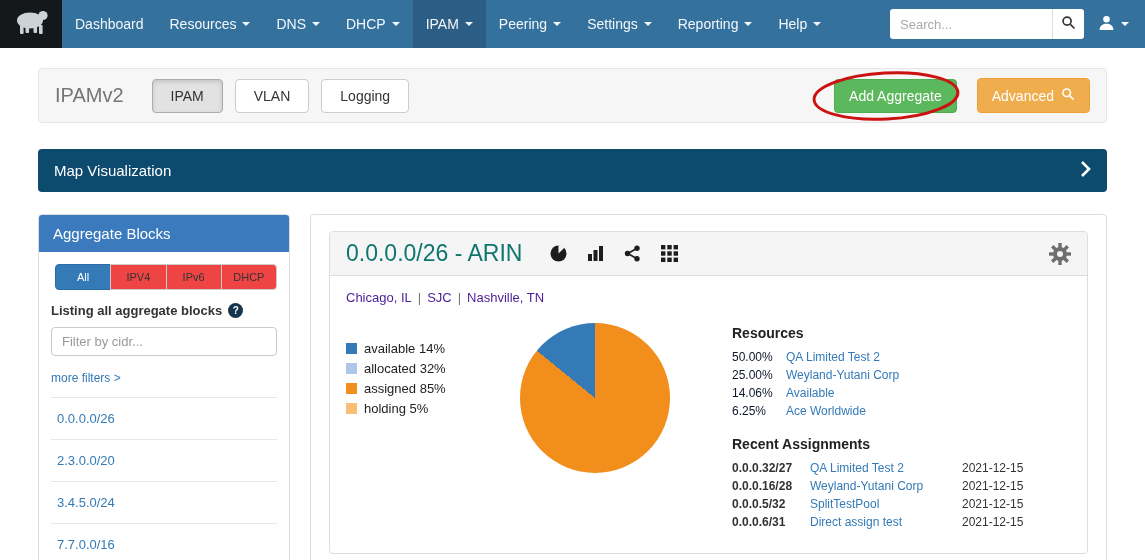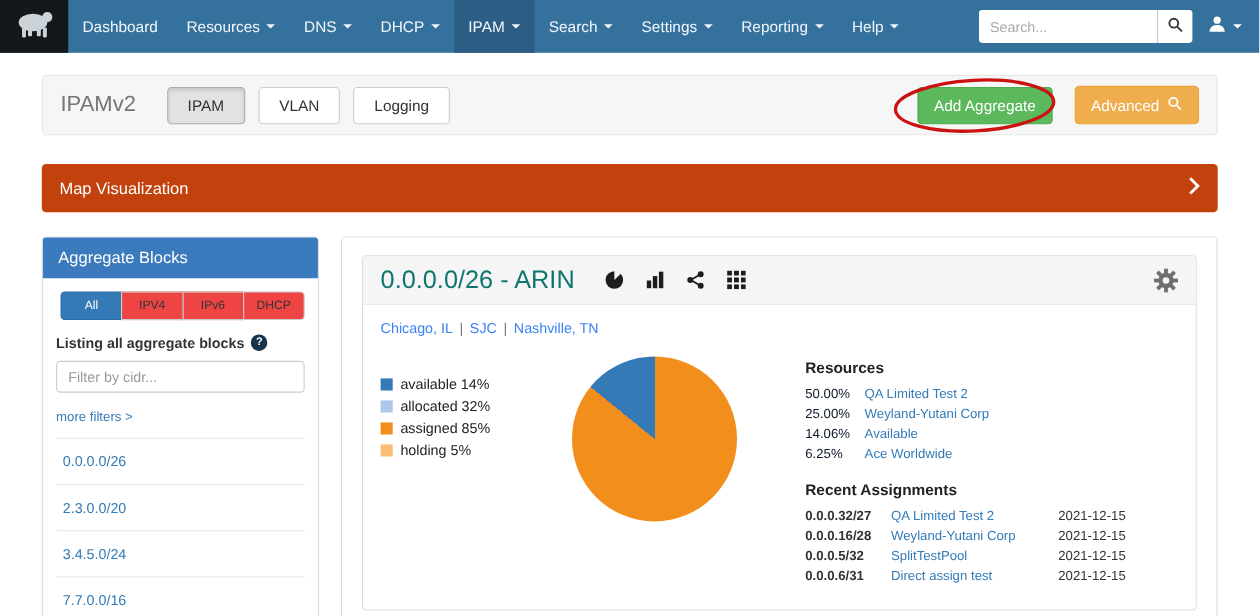--- a/index.html
+++ b/index.html
@@ -307,7 +307,7 @@
         <span class="caret"></span>
       </div>
     <div class="nav-item">
-        <span>Search</span>
+        <span>Peering</span>
         <span class="caret"></span>
       </div>
     <div class="nav-item">

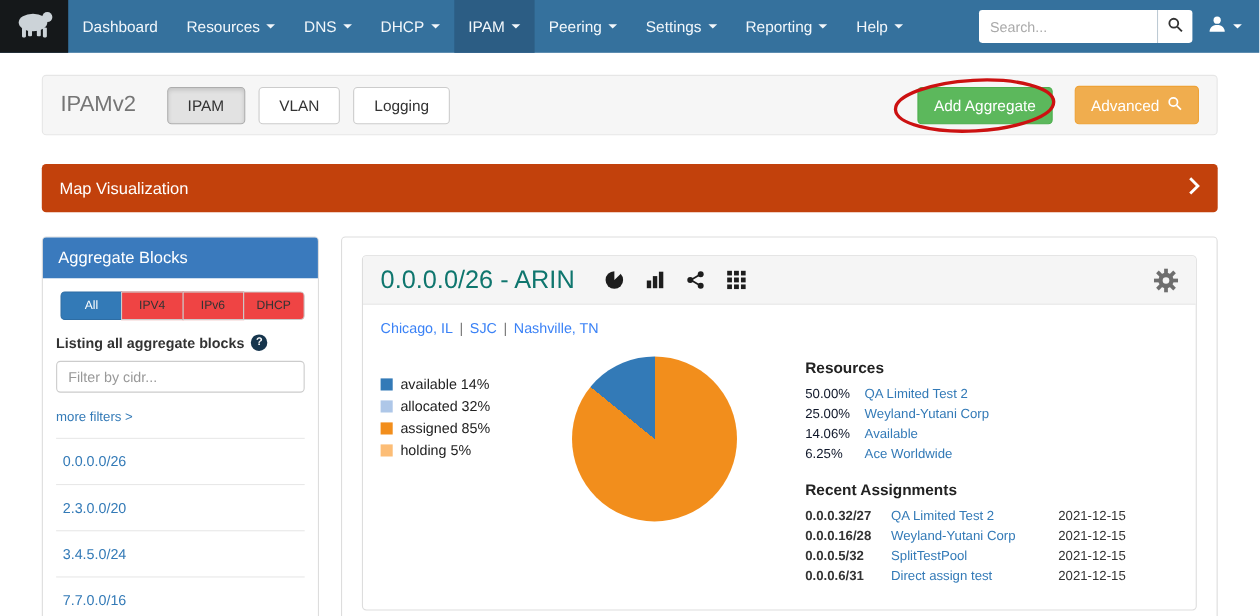--- a/index.html
+++ b/index.html
@@ -373,7 +373,7 @@
     </div>
   </div>
 
-  <div class="map-bar" style="background: #c2410c;">
+  <div class="map-bar" style="background: #0c4a6e;">
     <span>Map Visualization</span>
     <span>
       <svg width="11" height="18" viewBox="0 0 11 18">

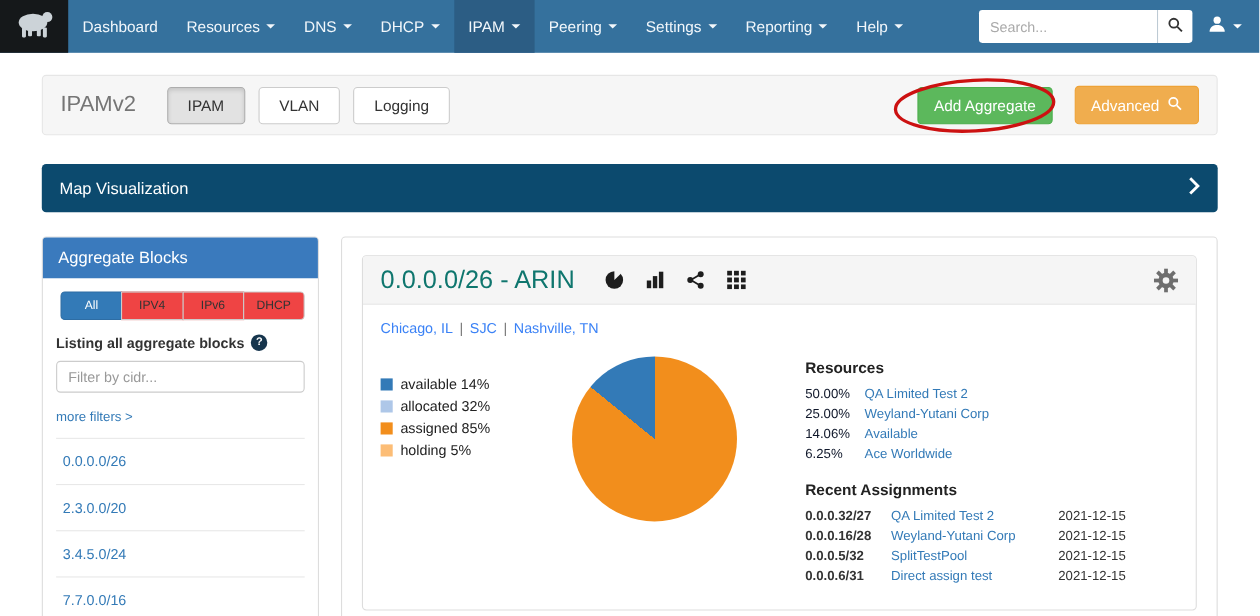--- a/index.html
+++ b/index.html
@@ -236,7 +236,7 @@
   .gear { margin-left: auto; cursor: pointer; display: flex; }
   .subpanel-body { padding: 12px 16px 20px; }
   .regions { font-size: 13px; margin: 2px 0 10px; }
-  .regions a { color: #3b82f6; cursor: pointer; }
+  .regions a { color: #4c1d95; cursor: pointer; }
   .region-sep { color: #777; margin: 0 6px; }
 
   .chart-row { display: flex; align-items: flex-start; }

